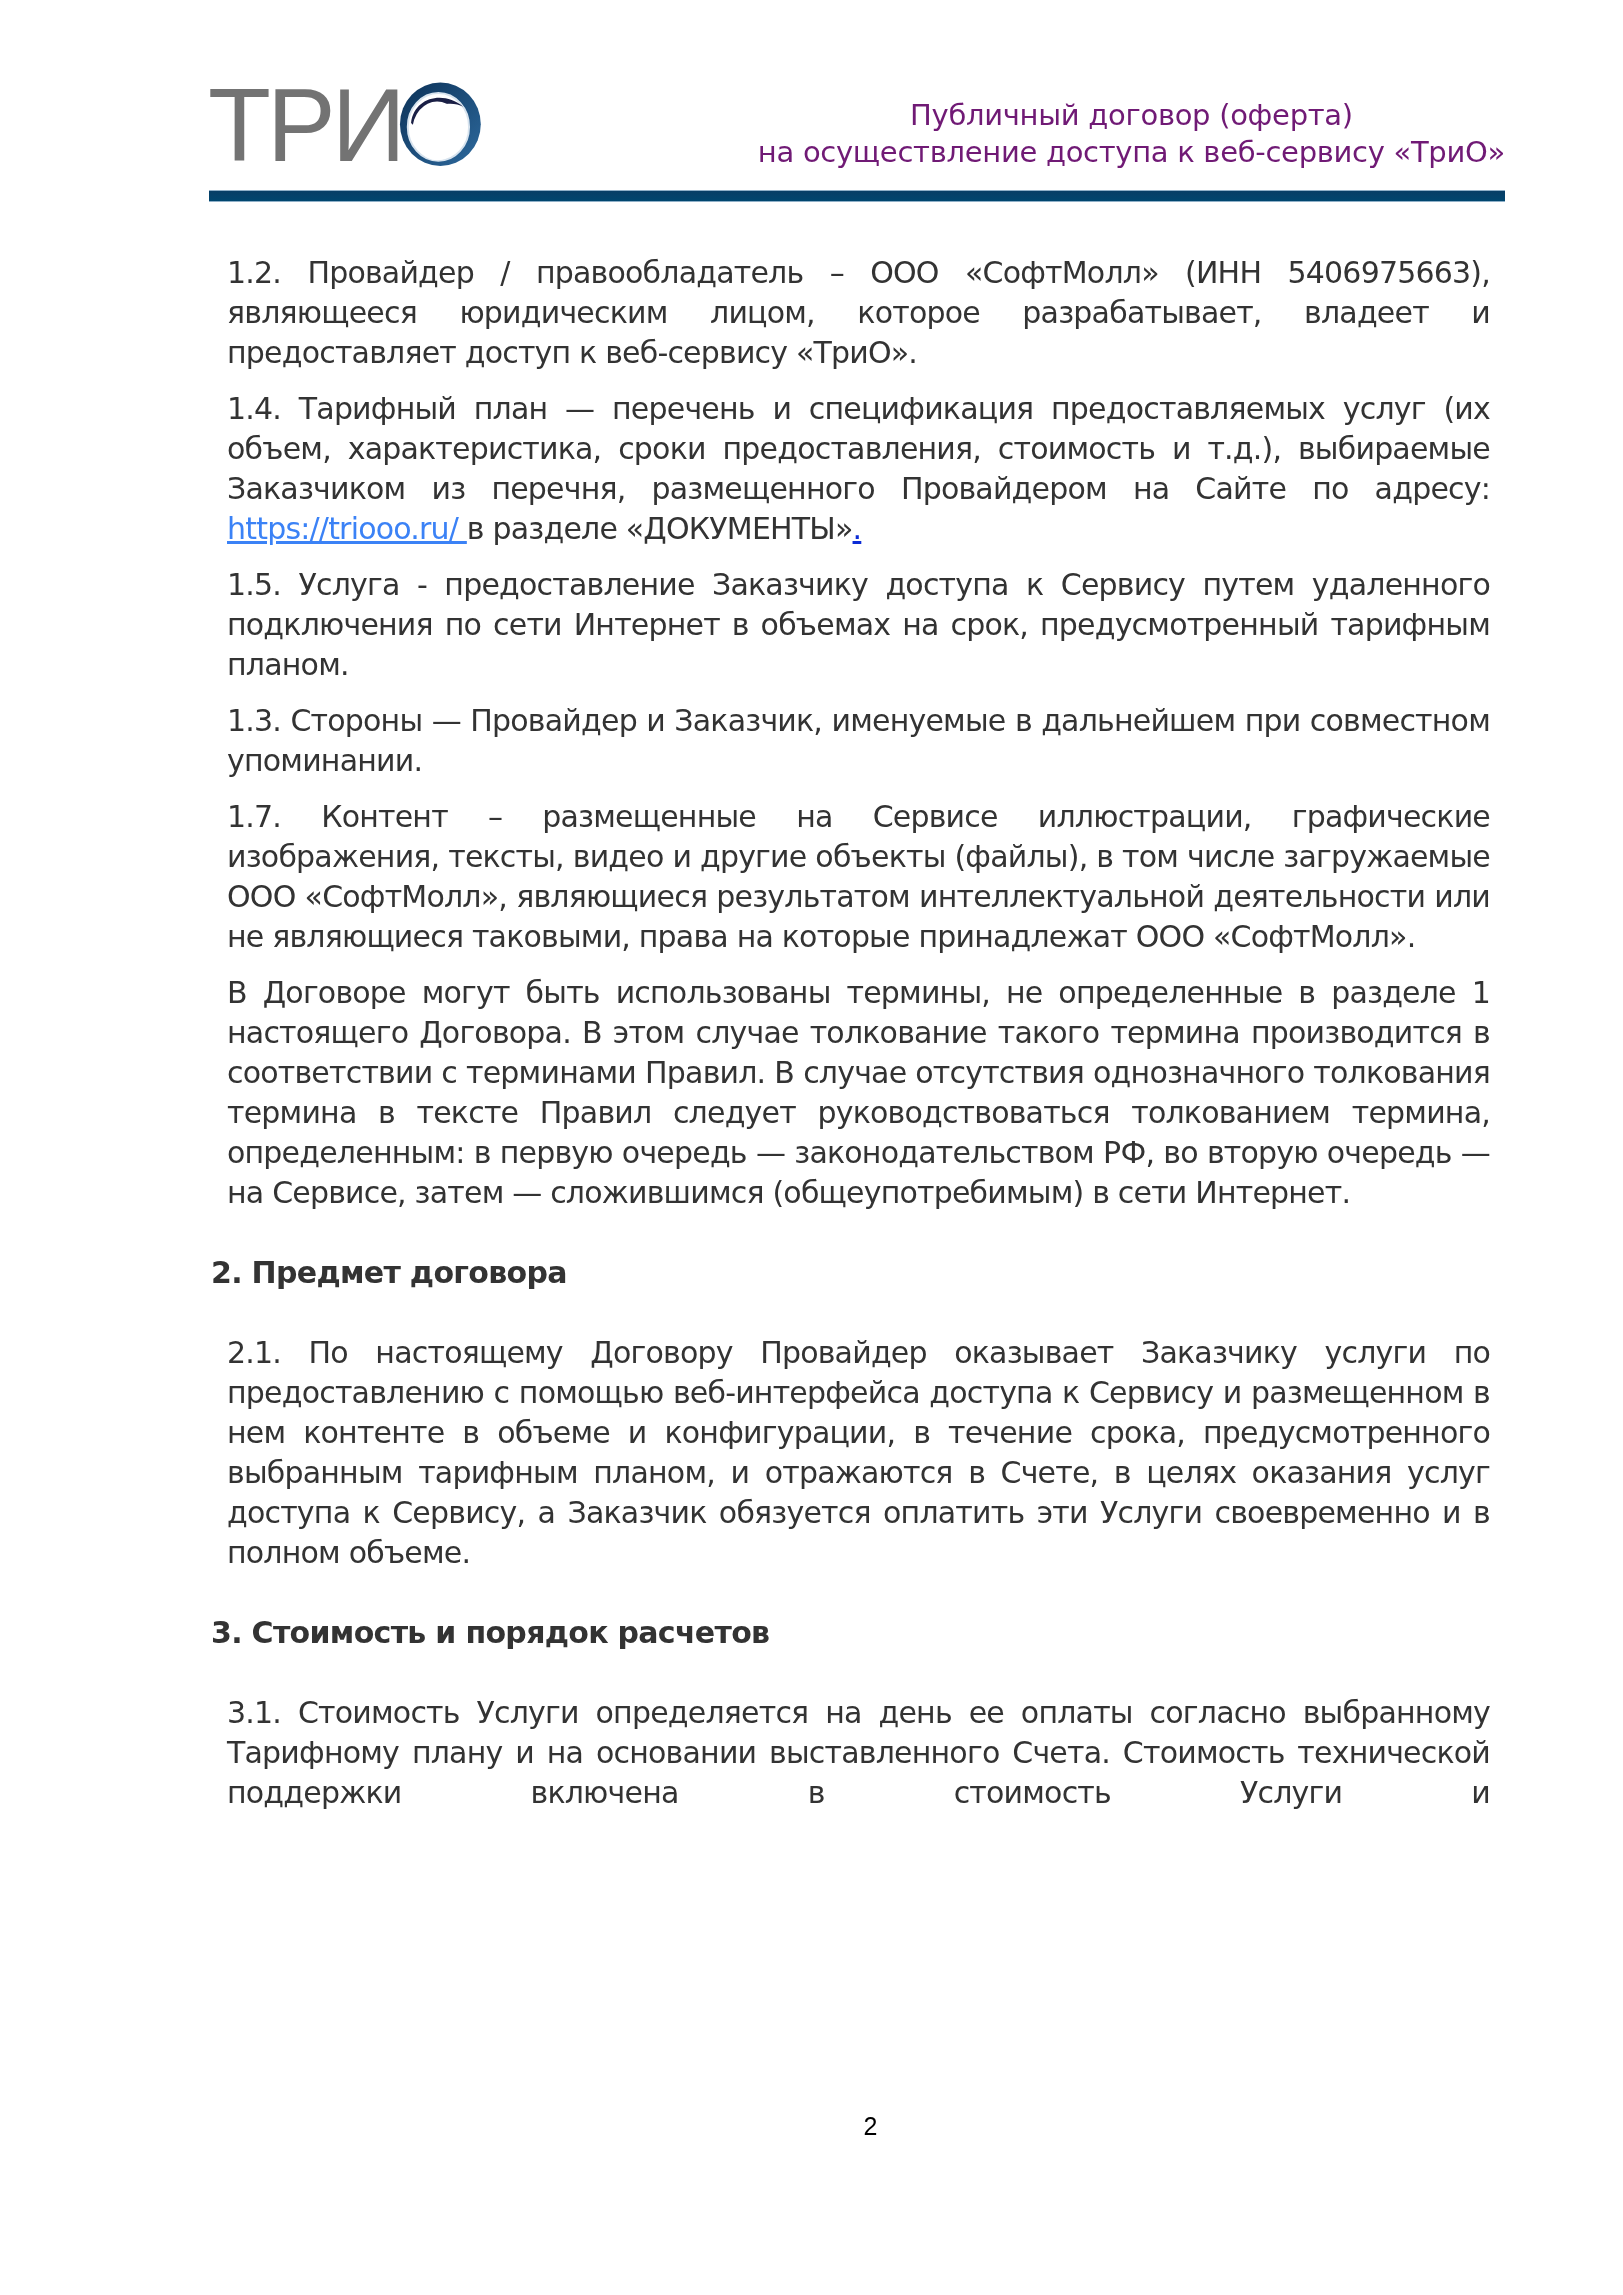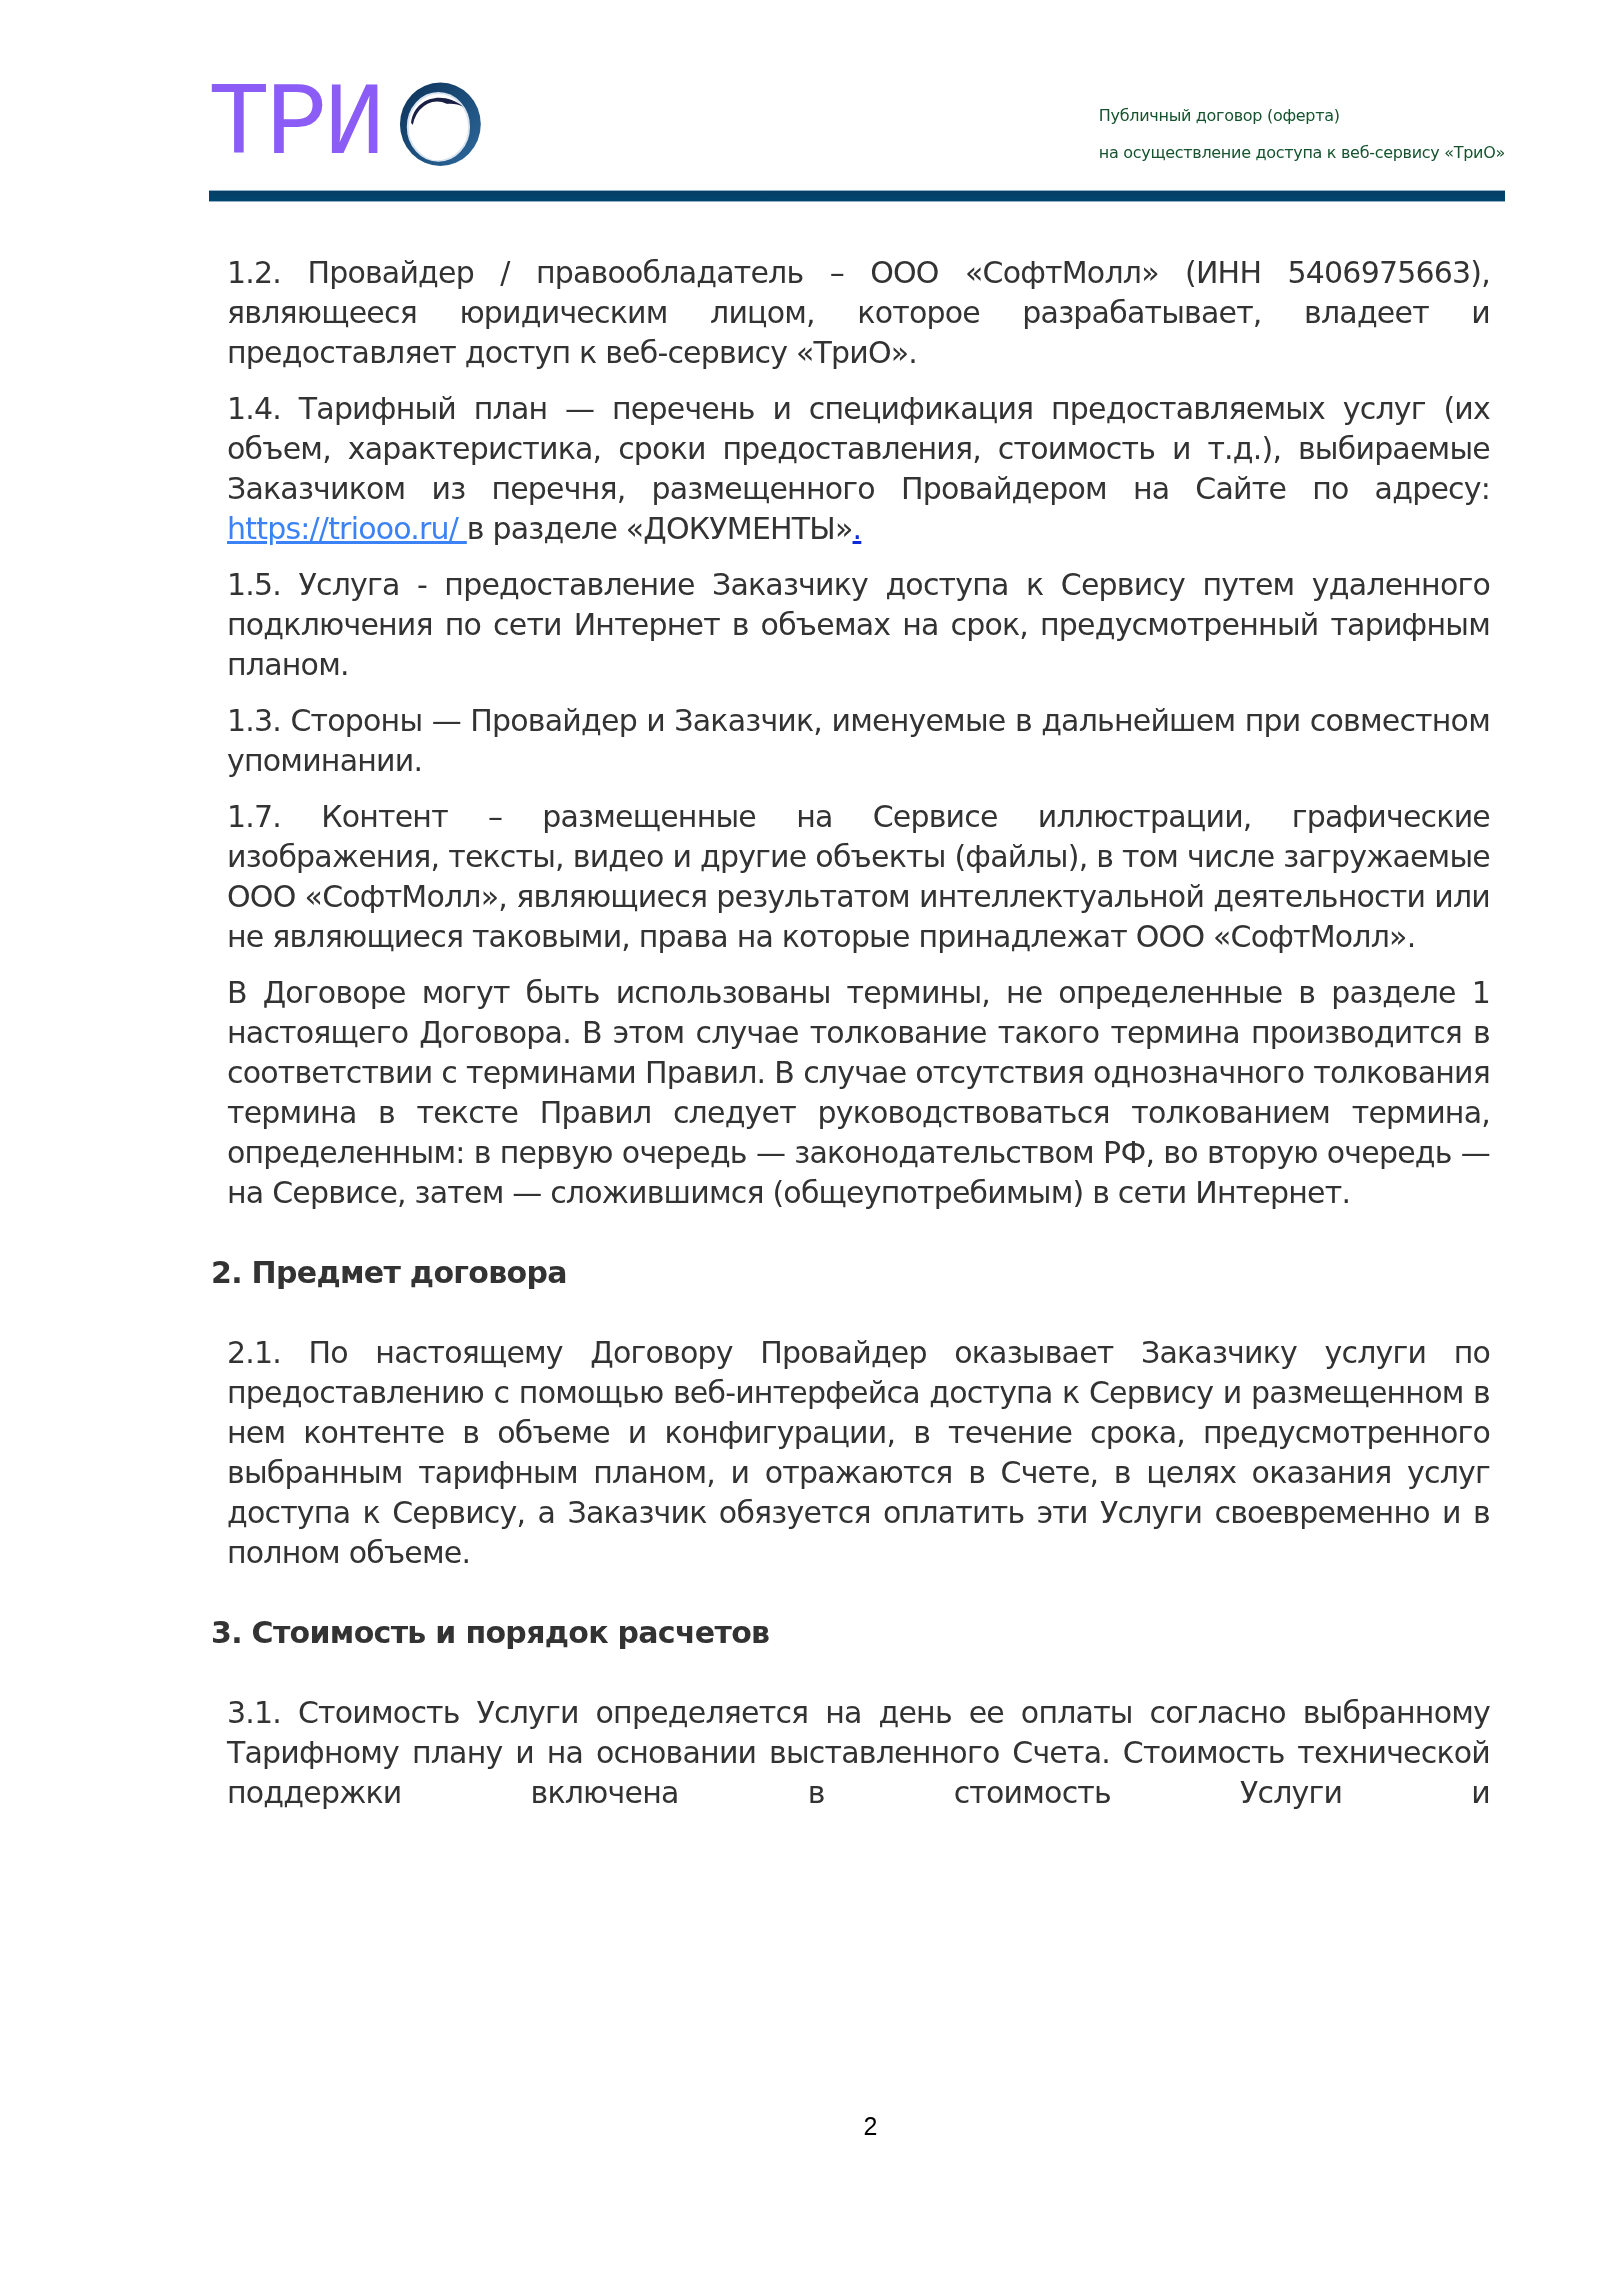--- a/index.html
+++ b/index.html
@@ -12,8 +12,8 @@
     }
     .logo-text {
       position: absolute; left: 0; top: -3.9px;
-      font-family: Liberation Mono, monospace; font-size: 103px; line-height: 105px;
-      color: #8b5cf6; letter-spacing: -3.9px; font-weight: 400;
+      font-family: Liberation Sans, sans-serif; font-size: 103px; line-height: 105px;
+      color: #737373; letter-spacing: -3.9px; font-weight: 400;
     }
     .logo-ring { position: absolute; left: 190px; top: 0px; }
     .header-title {

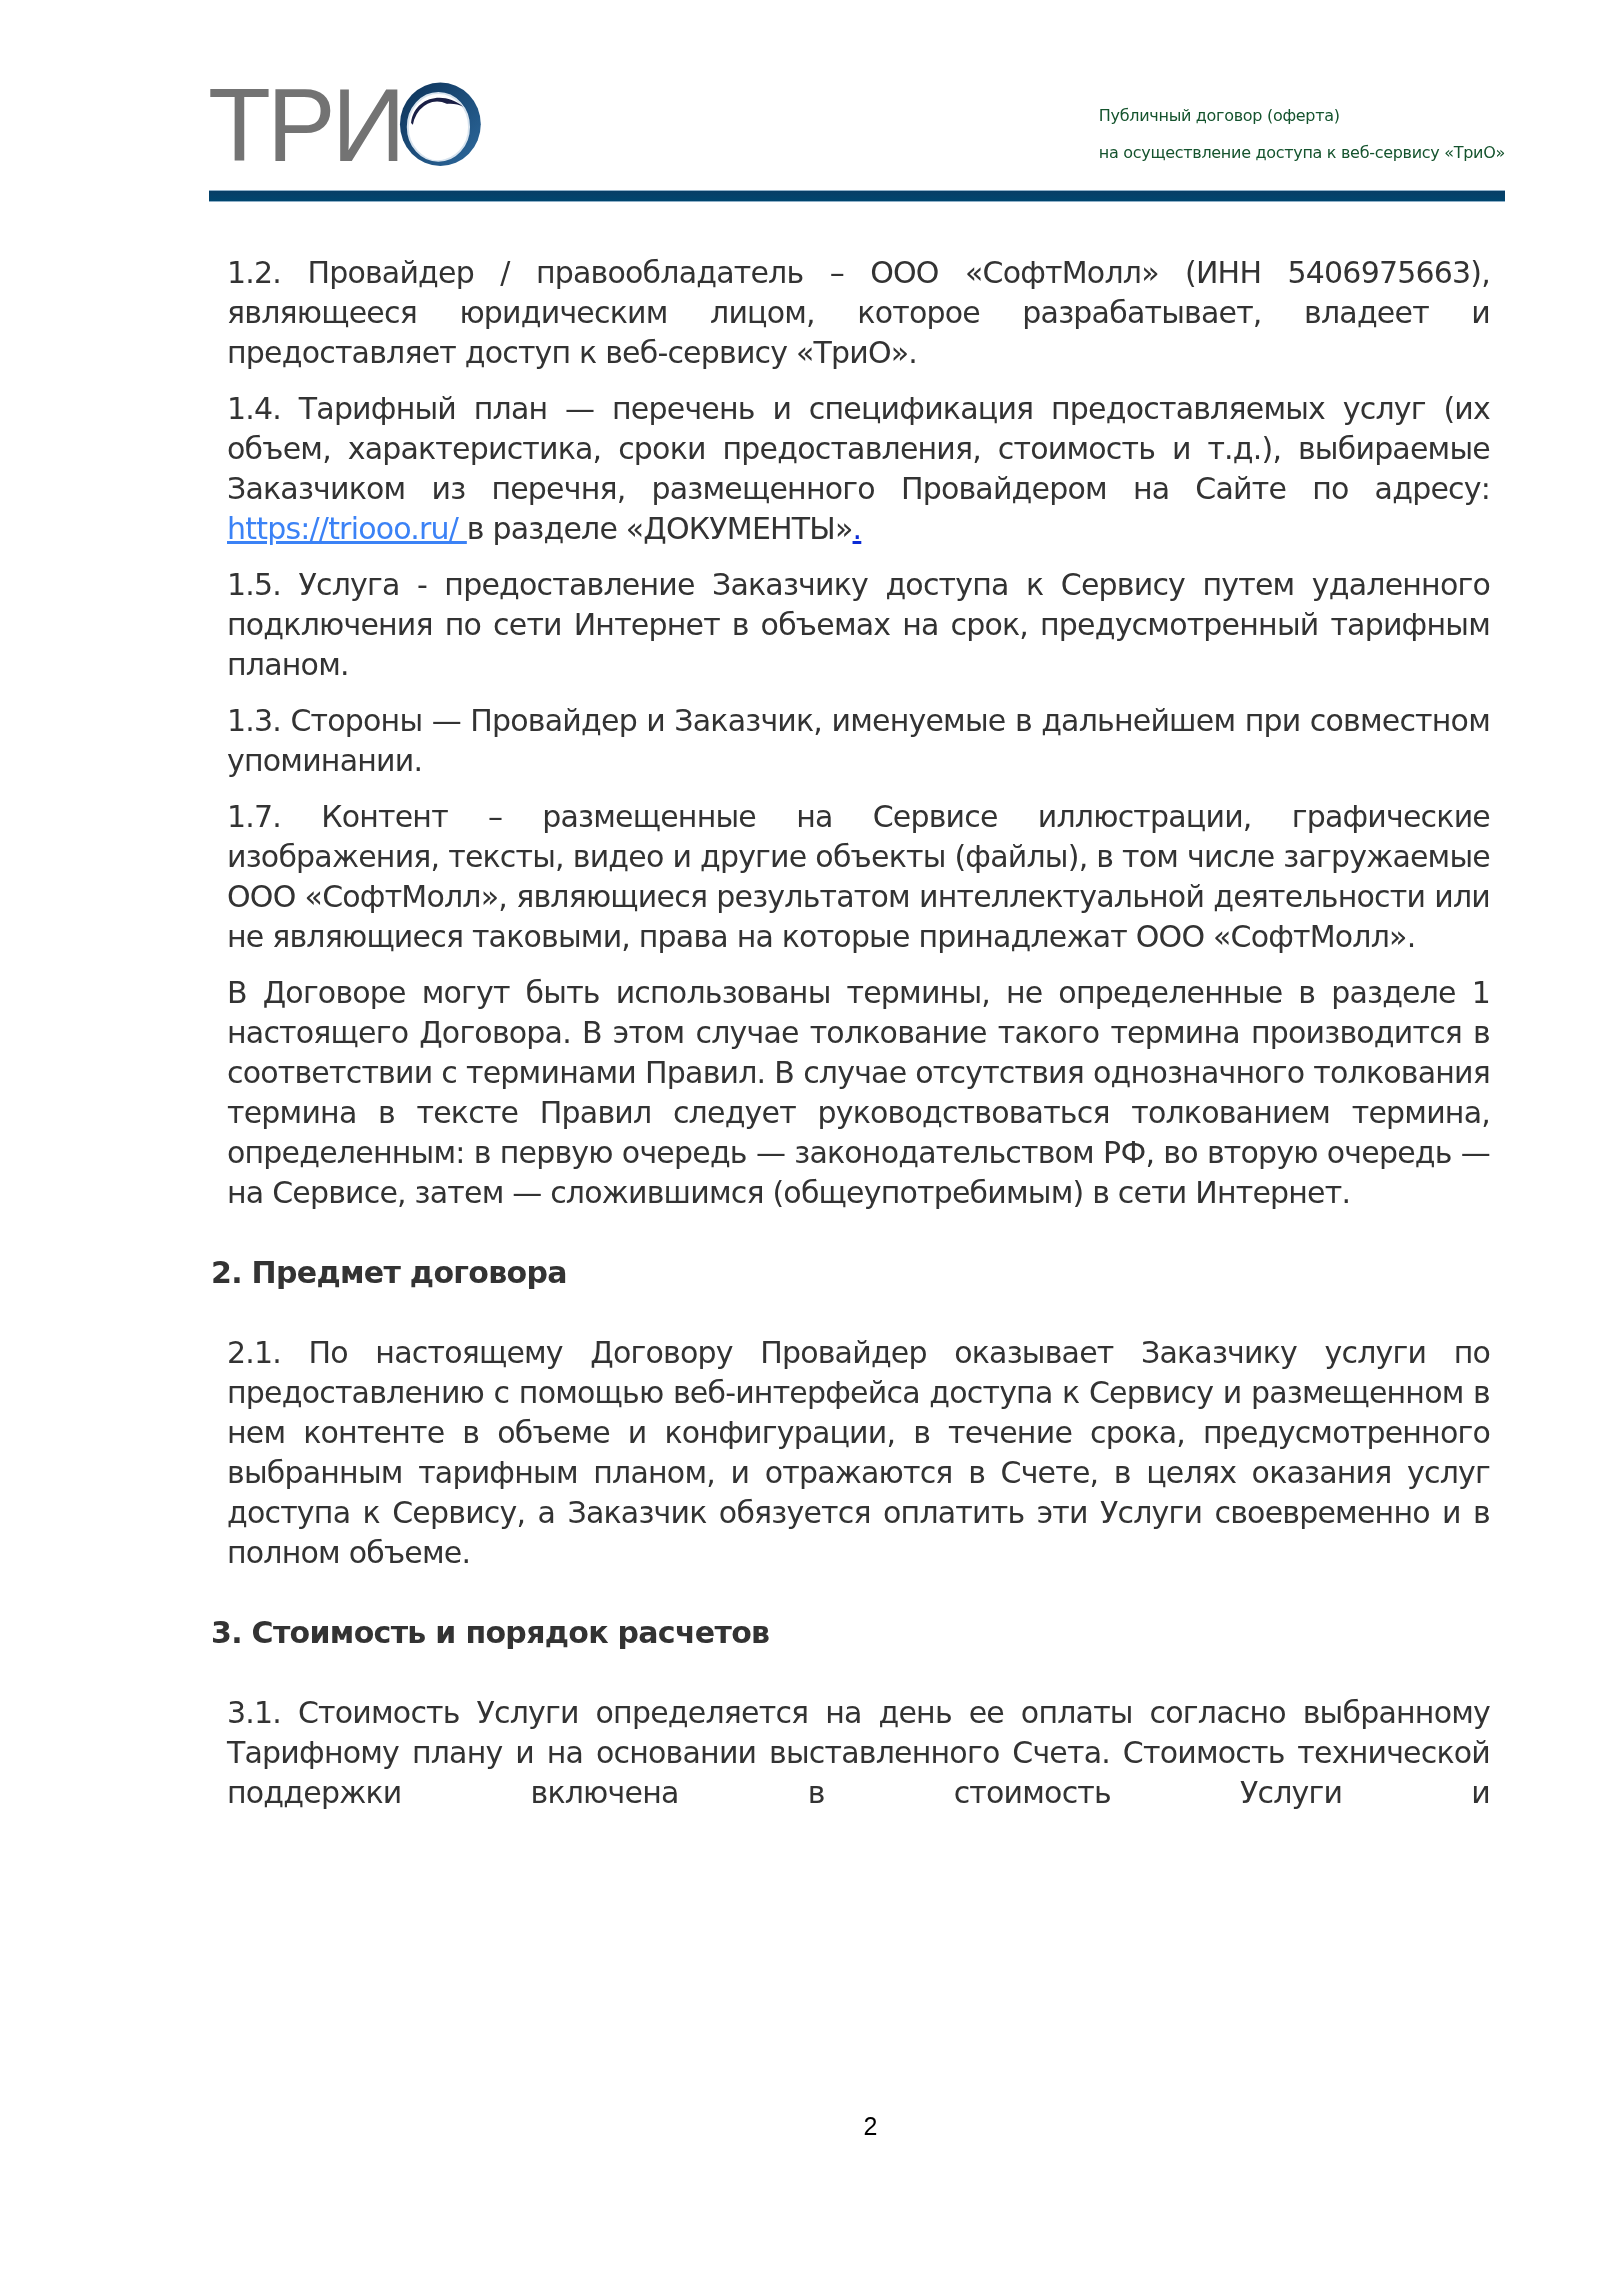--- a/index.html
+++ b/index.html
@@ -17,8 +17,8 @@
     }
     .logo-ring { position: absolute; left: 190px; top: 0px; }
     .header-title {
-      position: absolute; right: 118px; top: 97px; text-align: left;
-      font-family: "DejaVu Sans", sans-serif; font-size: 16px; line-height: 37px; color: #14532d;
+      position: absolute; right: 118px; top: 97px; text-align: center;
+      font-family: "DejaVu Sans", sans-serif; font-size: 29px; line-height: 37px; color: #701a75;
       letter-spacing: -0.3px;
     }
     .header-rule {

